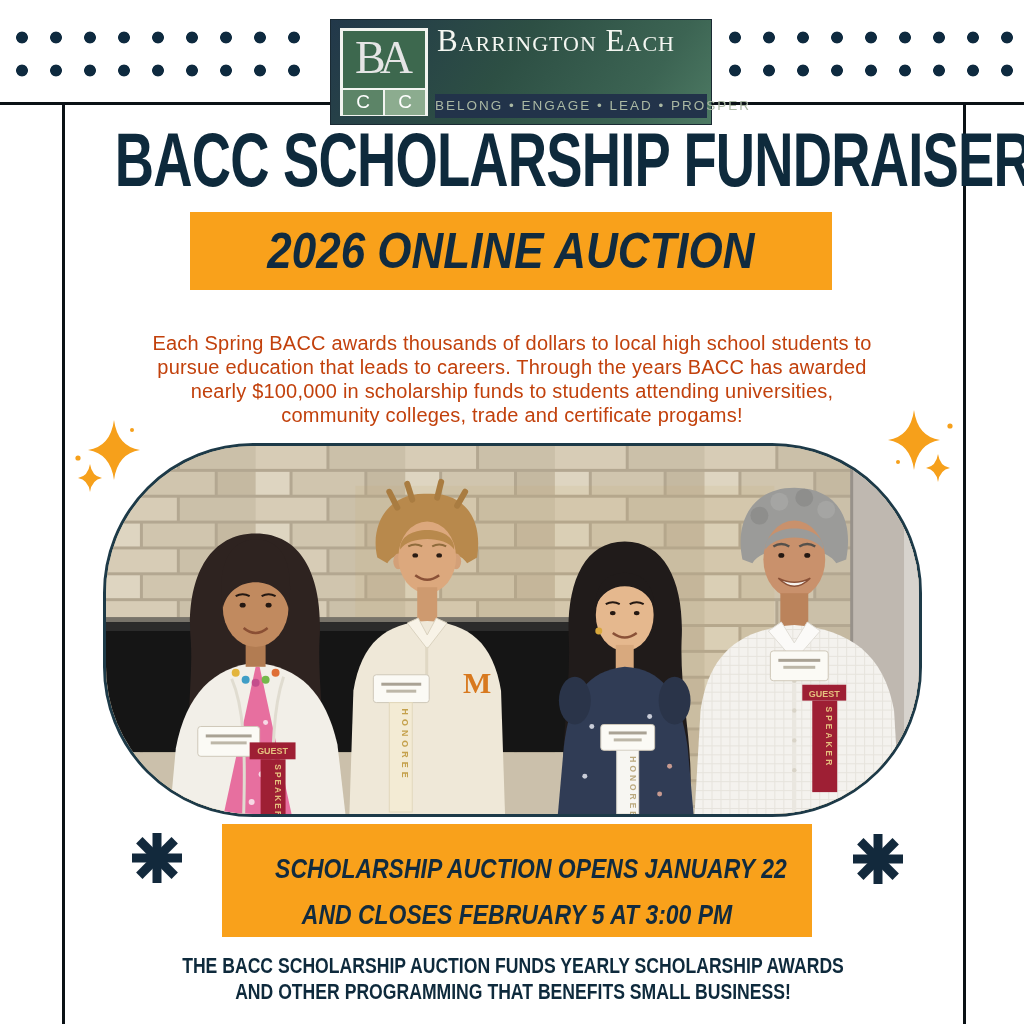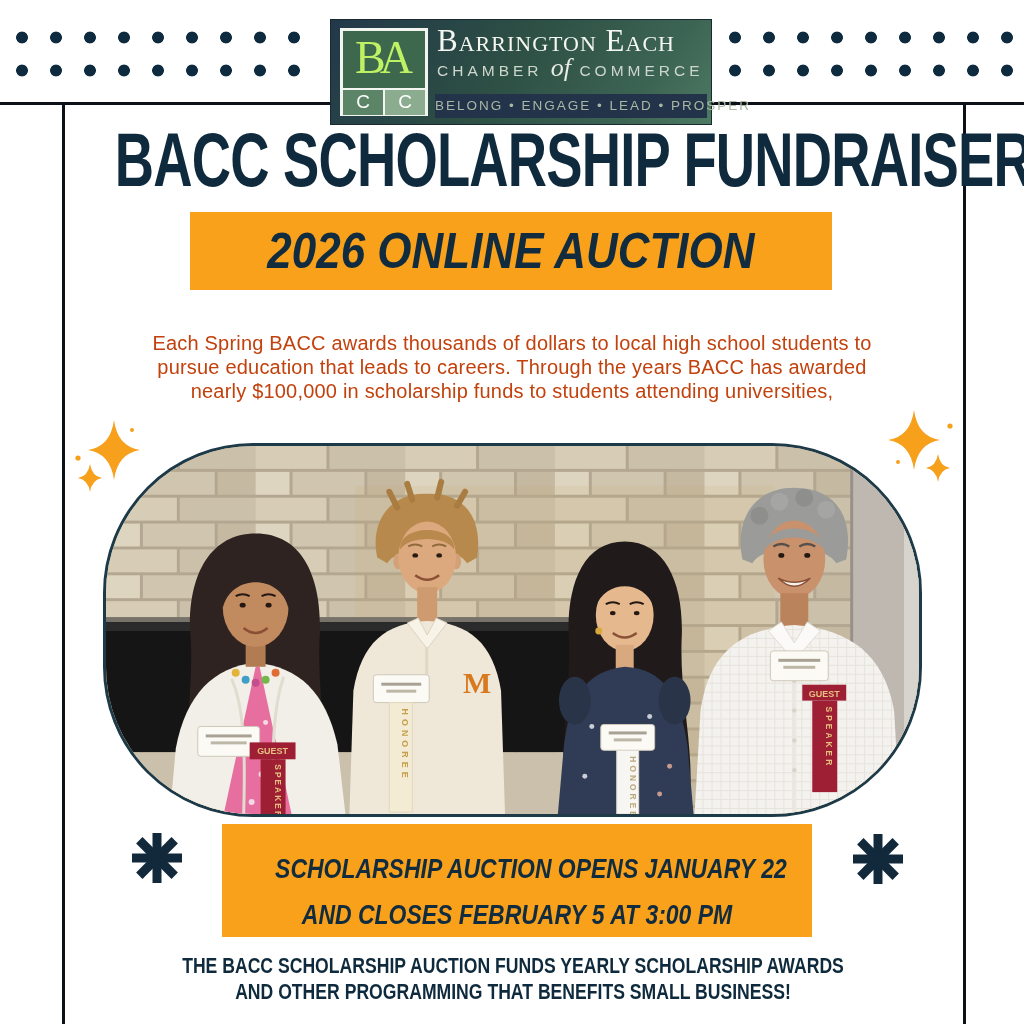--- a/index.html
+++ b/index.html
@@ -24,7 +24,7 @@
     background:linear-gradient(125deg,#22384a 0%,#2d4f44 45%,#3c6453 80%,#4d7a63 100%);
     box-shadow:0 0 0 1px #1a2a33;}
   .logo-badge{position:absolute;left:9px;top:8px;width:88px;height:88px;border:3px solid #f2f4f0;box-sizing:border-box;}
-  .badge-top{width:100%;height:57px;background:#3D684E;color:#bef264;
+  .badge-top{width:100%;height:57px;background:#3D684E;color:#e5e5e5;
     font-family:"Liberation Serif",serif;font-size:46px;line-height:54px;text-align:center;letter-spacing:-6px;text-indent:-6px;}
   .badge-bottom{display:flex;height:25px;border-top:2px solid #f2f4f0;}
   .badge-c{flex:1;color:#fff;font-size:19px;line-height:24px;text-align:center;font-family:"Liberation Sans",sans-serif;}

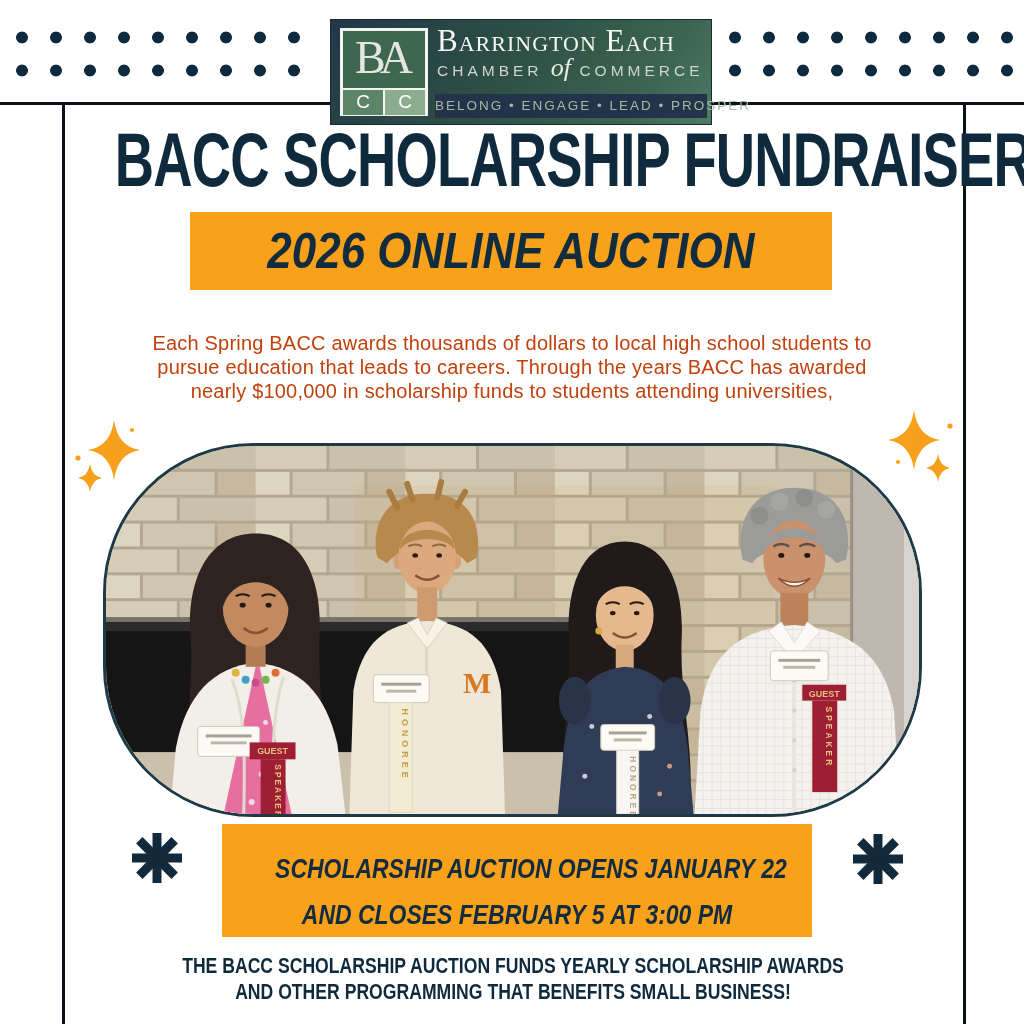--- a/index.html
+++ b/index.html
@@ -96,11 +96,6 @@
     </div>
     <div class="logo-text">
       <div class="logo-line1">Barrington Each</div>
-      <div class="logo-line2">
-        <span>CHAMBER</span>
-        <span class="of">of</span>
-        <span>COMMERCE</span>
-      </div>
       <div class="logo-tagline">BELONG • ENGAGE • LEAD • PROSPER</div>
     </div>
   </div>

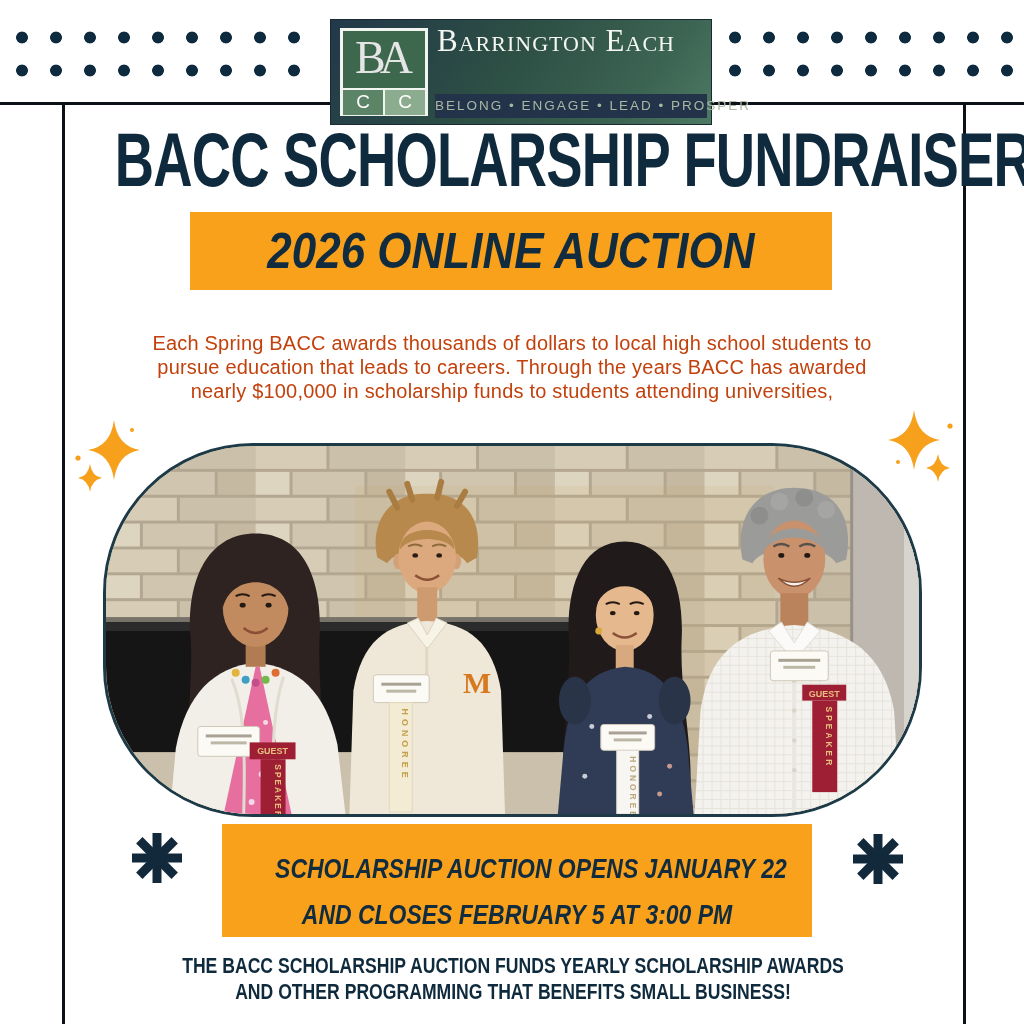--- a/index.html
+++ b/index.html
@@ -110,6 +110,7 @@
     <div>Each Spring BACC awards thousands of dollars to local high school students to</div>
     <div>pursue education that leads to careers. Through the years BACC has awarded</div>
     <div>nearly $100,000 in scholarship funds to students attending universities,</div>
+    <div>community colleges, trade and certificate progams!</div>
   </div>
 
   <svg class="sparkle sparkle-left" width="72" height="75" viewBox="0 0 72 75">

